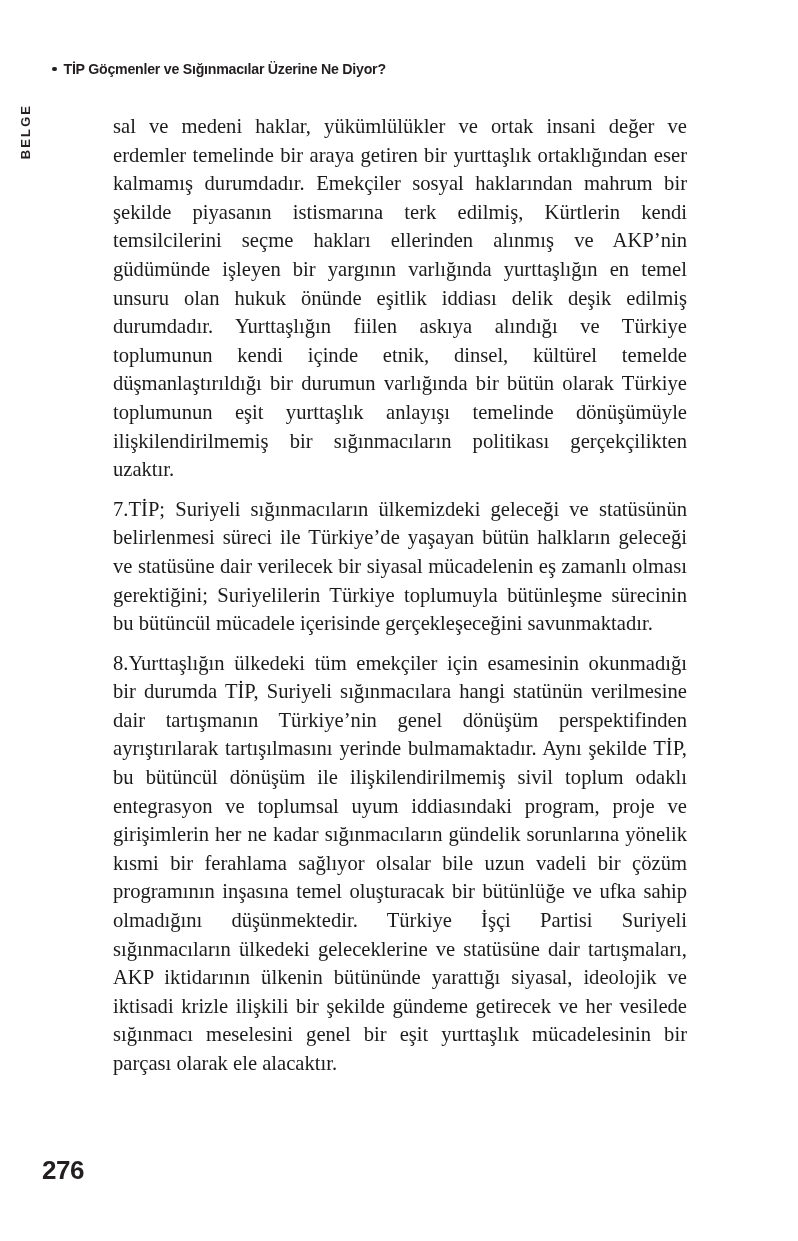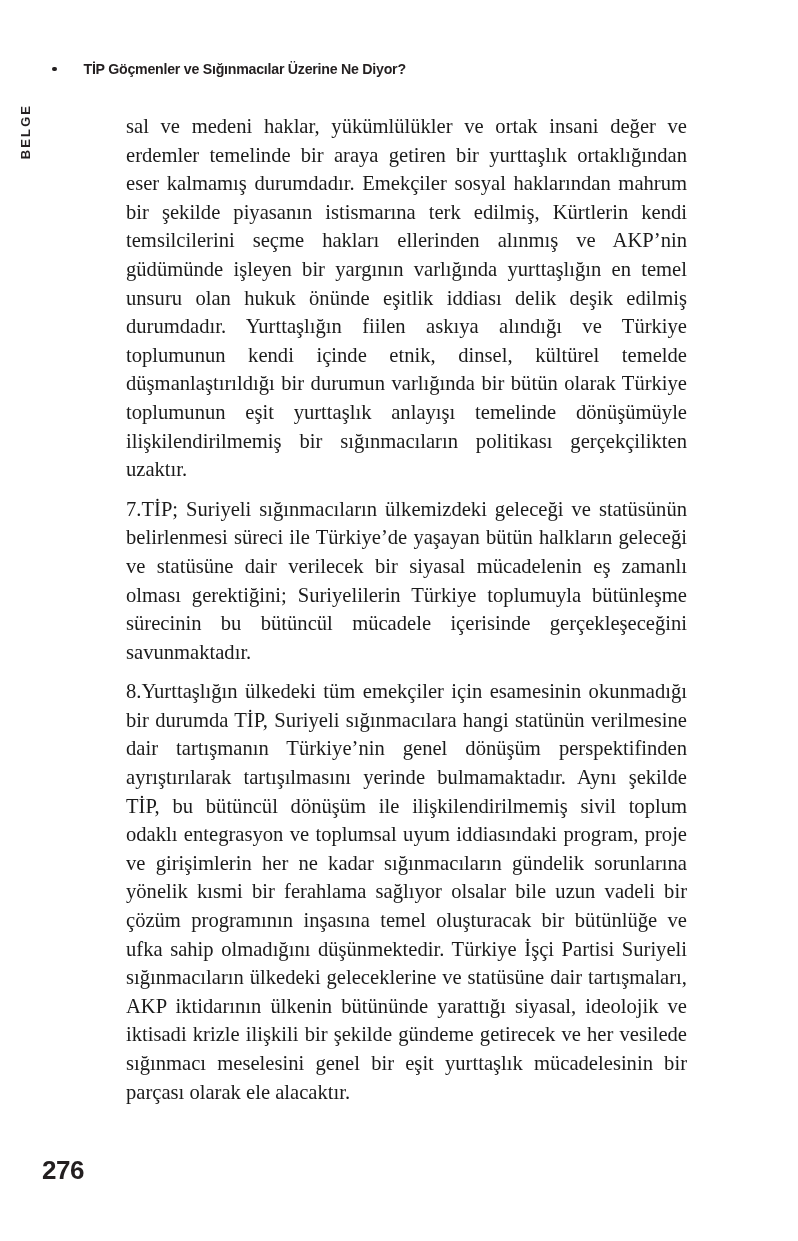--- a/index.html
+++ b/index.html
@@ -31,7 +31,7 @@
     width: 660px;
     display: flex;
     align-items: center;
-    gap: 27px;
+    gap: 7px;
     font-family: "Liberation Sans", "DejaVu Sans", sans-serif;
     font-weight: bold;
     font-size: 14.2px;

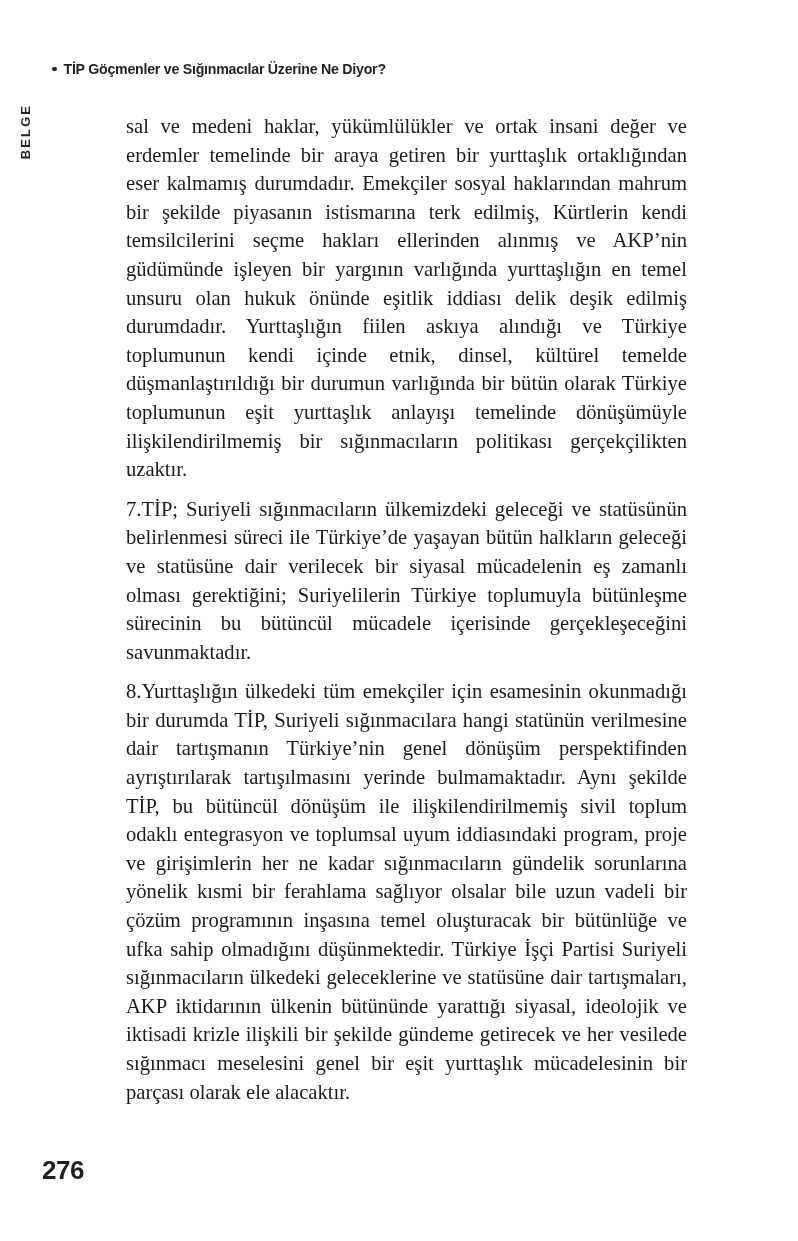--- a/index.html
+++ b/index.html
@@ -85,7 +85,7 @@
     width: 576px;
   }
   .body-par {
-    margin: 0 0 11px 15px;
+    margin: 0 0 11px 2px;
     font-size: 20.6px;
     line-height: 28.6px;
     text-align: justify;

